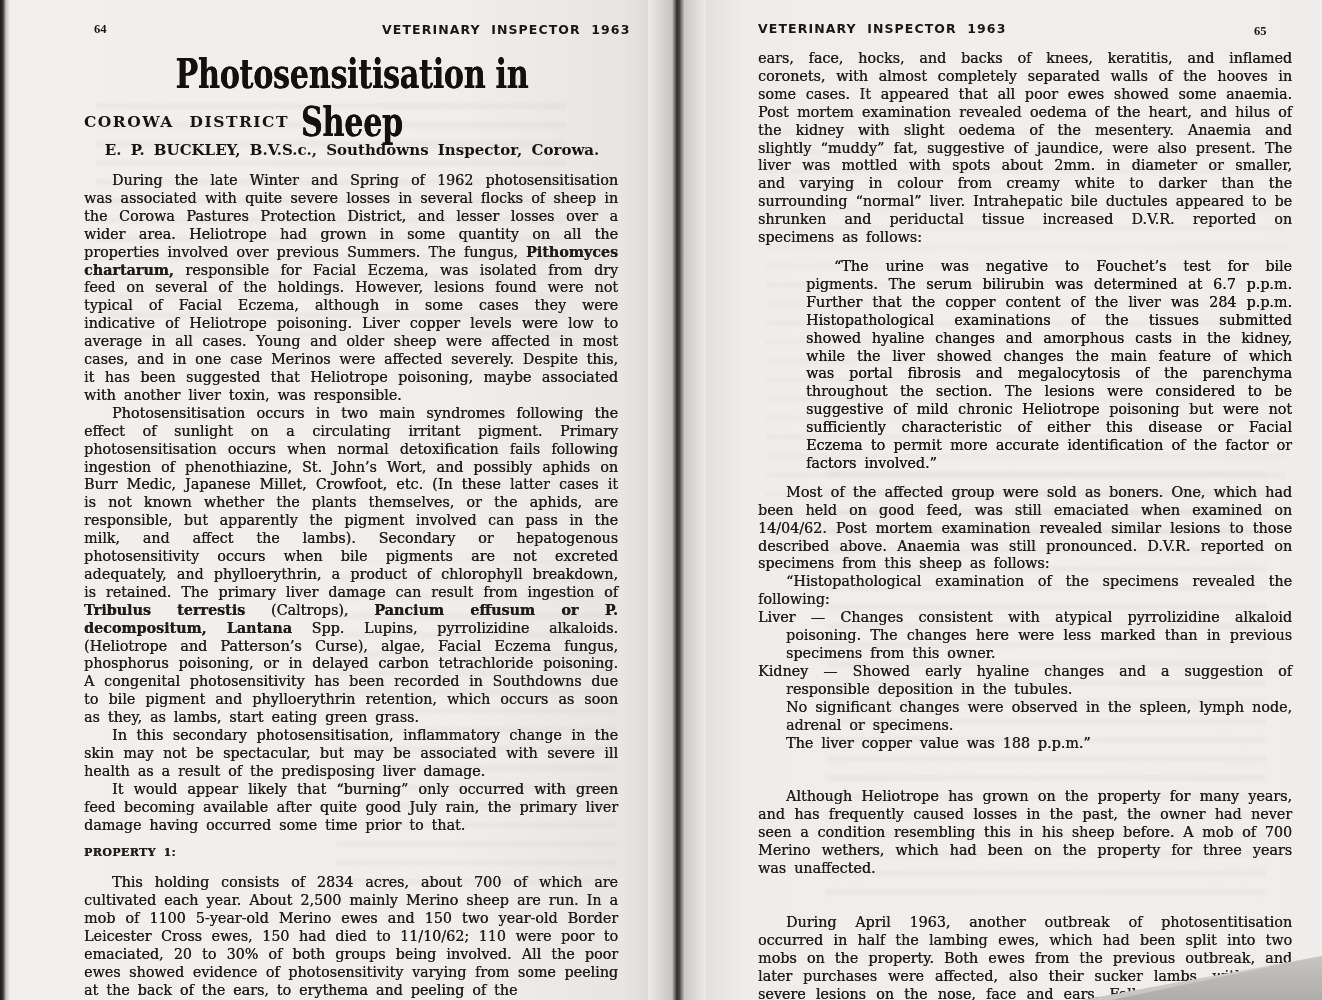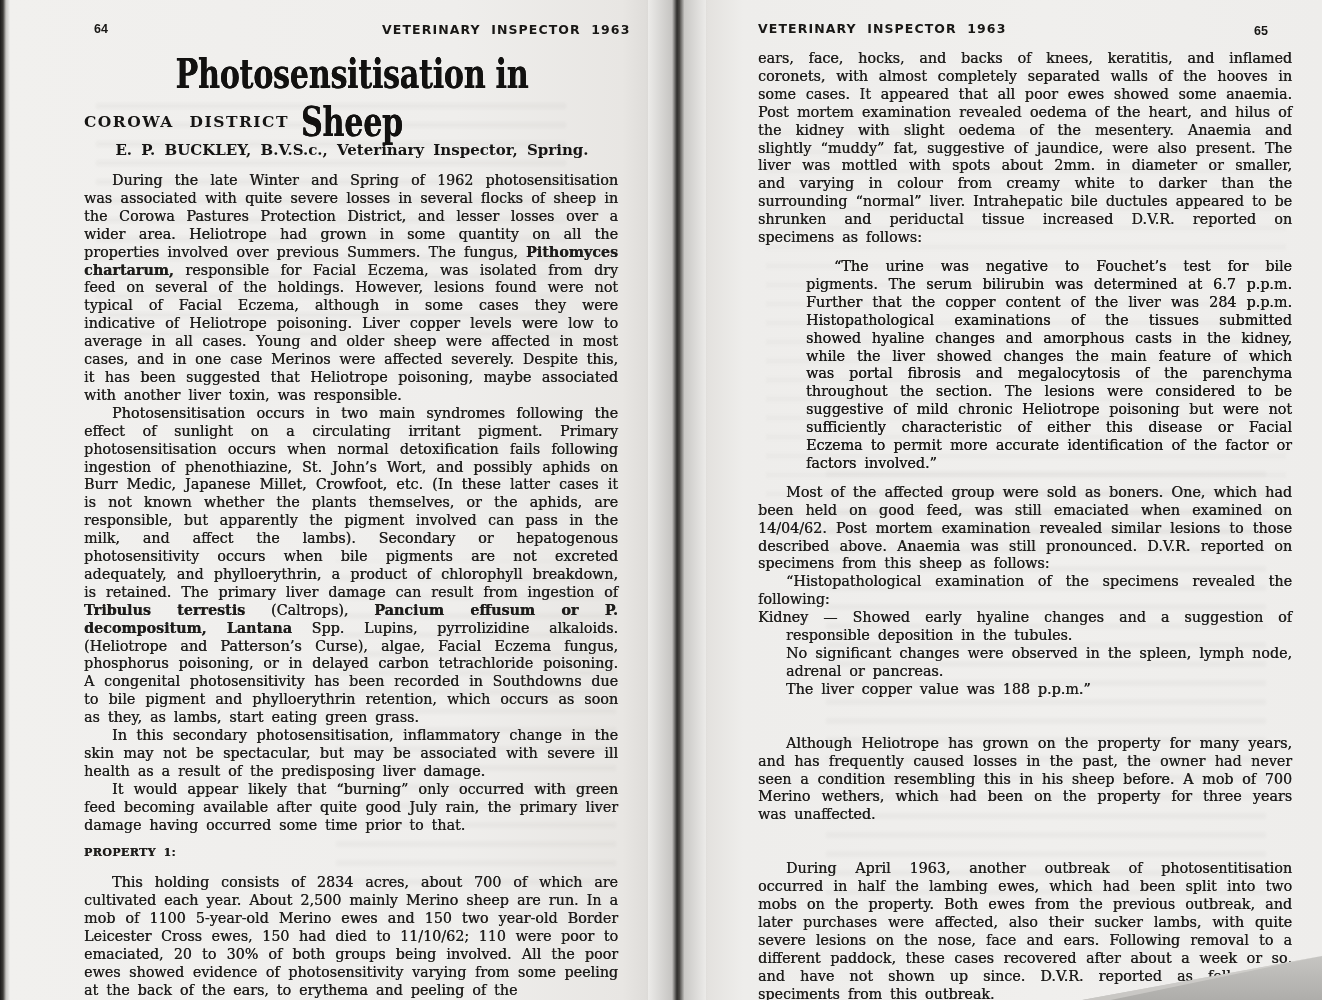--- a/index.html
+++ b/index.html
@@ -37,7 +37,7 @@
 
   .running-header{font-family:"DejaVu Sans","Liberation Sans",sans-serif;
     font-weight:bold;font-size:12.5px;letter-spacing:1.1px;word-spacing:5px;color:#181715;}
-  .page-num{font-family:Liberation Sans, sans-serif;
+  .page-num{font-family:Liberation Serif, serif;
     font-weight:bold;font-size:12.5px;color:#181715;}
 
   .pl-num{position:absolute;left:88px;top:22px;}

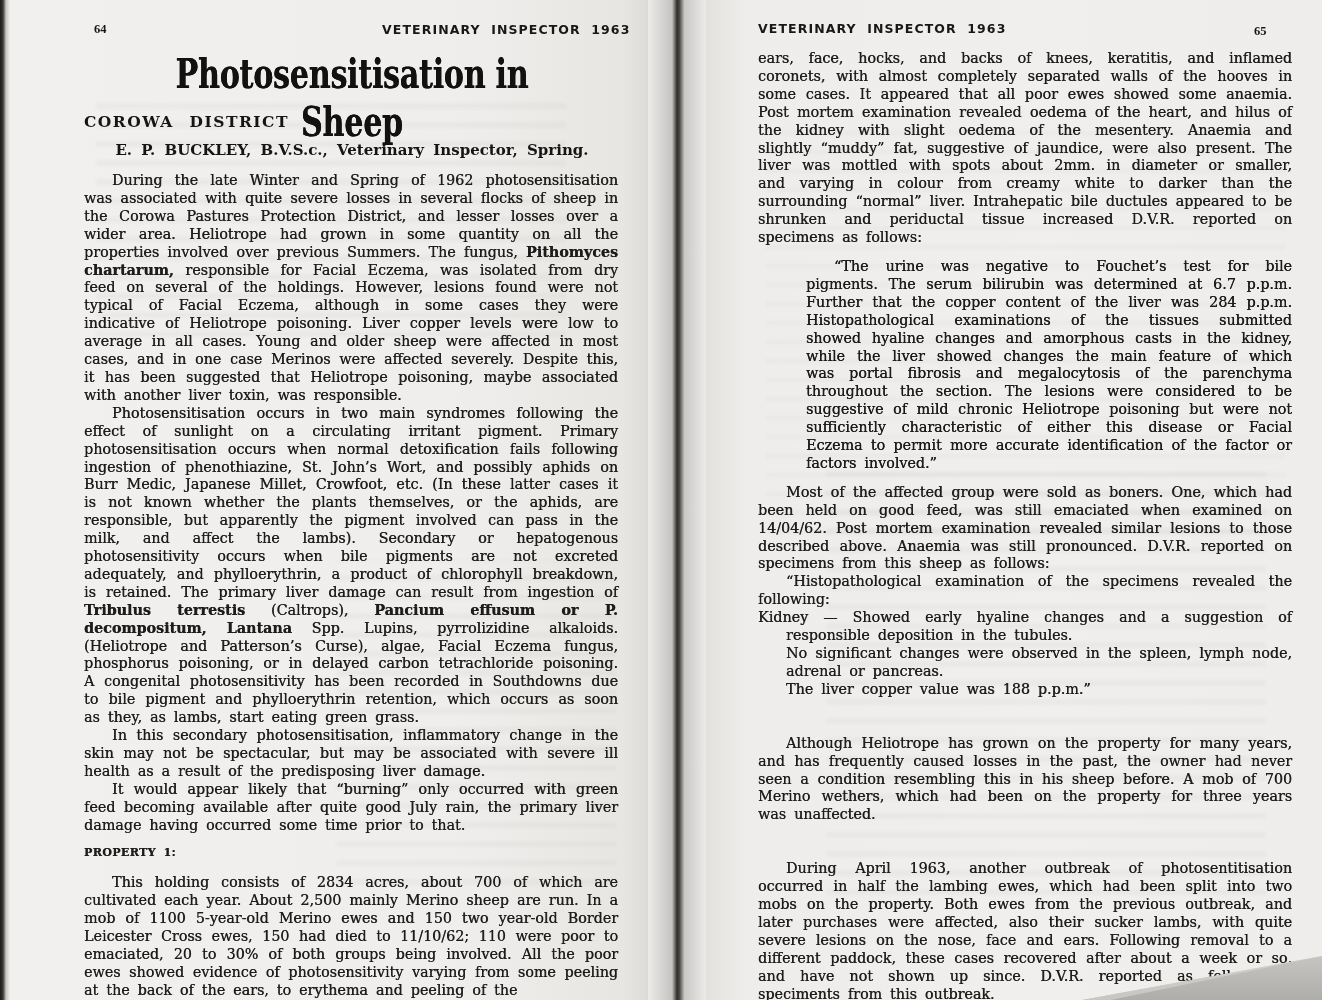--- a/index.html
+++ b/index.html
@@ -82,7 +82,7 @@
     <div class="running-header pl-head">VETERINARY INSPECTOR 1963</div>
     <h1 class="title">Photosensitisation in Sheep</h1>
     <div class="subtitle">COROWA DISTRICT</div>
-    <div class="byline">E. P. BUCKLEY, B.V.S.c., Veterinary Inspector, Spring.</div>
+    <div class="byline">E. P. BUCKLEY, B.V.S.c., Southdowns Inspector, Corowa.</div>
     <div class="body-col pl-body" id="left-body">
         <p class="para indent"><span>During the late Winter and Spring of 1962 photosensitisation was associated with quite severe losses in several flocks of sheep in the Corowa Pastures Protection District, and lesser losses over a wider area. Heliotrope had grown in some quantity on all the properties involved over previous Summers. The fungus, </span><b>Pithomyces chartarum,</b><span> responsible for Facial Eczema, was isolated from dry feed on several of the holdings. However, lesions found were not typical of Facial Eczema, although in some cases they were indicative of Heliotrope poisoning. Liver copper levels were low to average in all cases. Young and older sheep were affected in most cases, and in one case Merinos were affected severely. Despite this, it has been suggested that Heliotrope poisoning, maybe associated with another liver toxin, was responsible.</span></p>
         <p class="para indent"><span>Photosensitisation occurs in two main syndromes following the effect of sunlight on a circulating irritant pigment. Primary photosensitisation occurs when normal detoxification fails following ingestion of phenothiazine, St. John’s Wort, and possibly aphids on Burr Medic, Japanese Millet, Crowfoot, etc. (In these latter cases it is not known whether the plants themselves, or the aphids, are responsible, but apparently the pigment involved can pass in the milk, and affect the lambs). Secondary or hepatogenous photosensitivity occurs when bile pigments are not excreted adequately, and phylloerythrin, a product of chlorophyll breakdown, is retained. The primary liver damage can result from ingestion of </span><b>Tribulus terrestis</b><span> (Caltrops), </span><b>Pancium effusum or P. decompositum, Lantana</b><span> Spp. Lupins, pyrrolizidine alkaloids. (Heliotrope and Patterson’s Curse), algae, Facial Eczema fungus, phosphorus poisoning, or in delayed carbon tetrachloride poisoning. A congenital photosensitivity has been recorded in Southdowns due to bile pigment and phylloerythrin retention, which occurs as soon as they, as lambs, start eating green grass.</span></p>

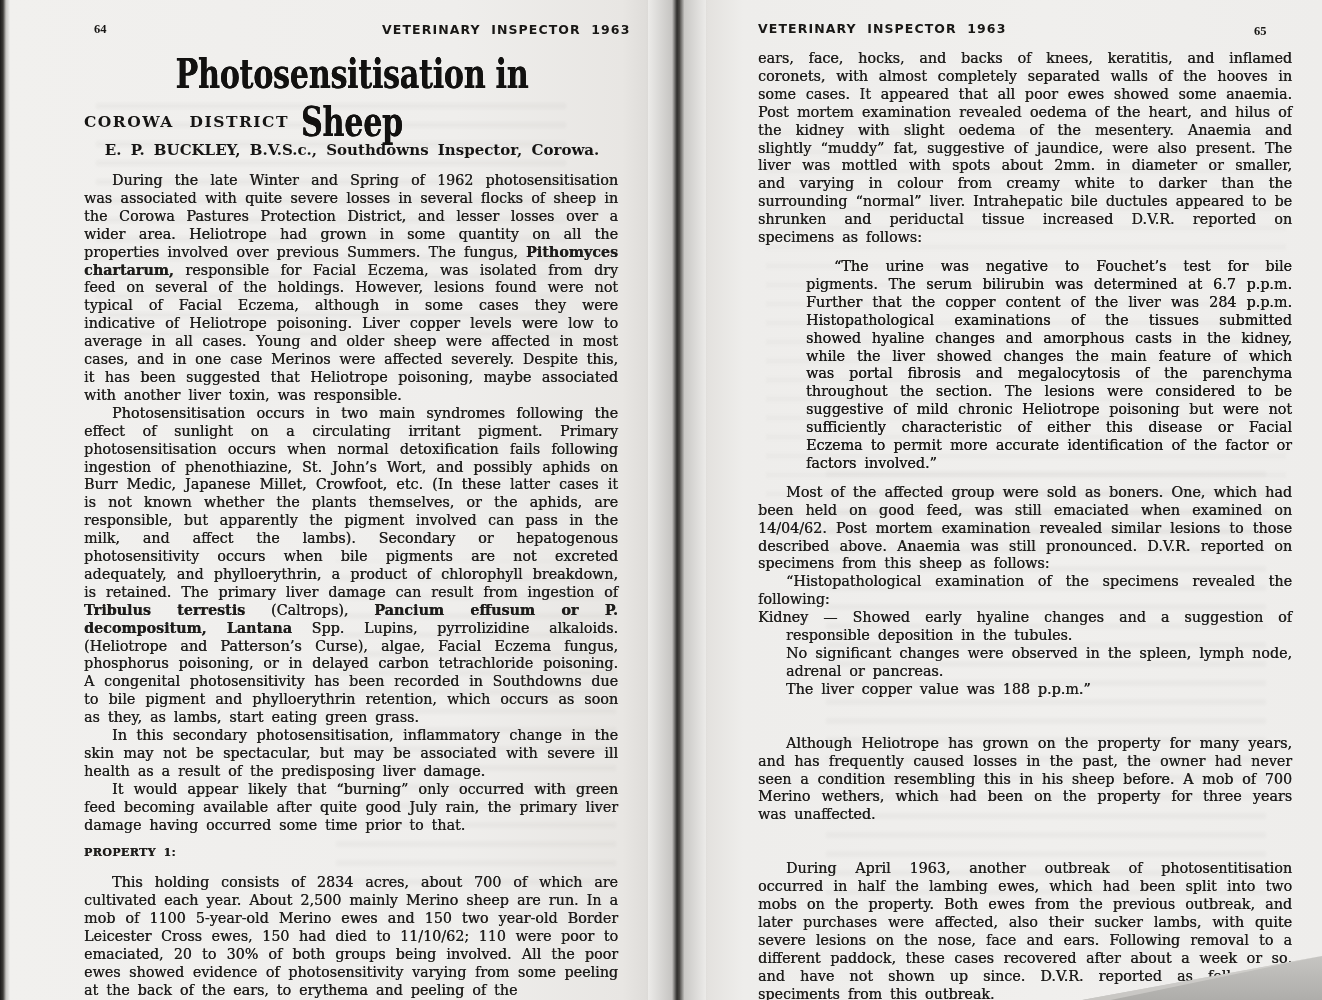--- a/index.html
+++ b/index.html
@@ -103,6 +103,7 @@
         <p class="para indent gap boldpara"><span>“The urine was negative to Fouchet’s test for bile pigments. The serum bilirubin was determined at 6.7 p.p.m. Further that the copper content of the liver was 284 p.p.m. Histopathological examinations of the tissues submitted showed hyaline changes and amorphous casts in the kidney, while the liver showed changes the main feature of which was portal fibrosis and megalocytosis of the parenchyma throughout the section. The lesions were considered to be suggestive of mild chronic Heliotrope poisoning but were not sufficiently characteristic of either this disease or Facial Eczema to permit more accurate identification of the factor or factors involved.”</span></p>
         <p class="para indent gap"><span>Most of the affected group were sold as boners. One, which had been held on good feed, was still emaciated when examined on 14/04/62. Post mortem examination revealed similar lesions to those described above. Anaemia was still pronounced. D.V.R. reported on specimens from this sheep as follows:</span></p>
         <p class="para indent"><span>“Histopathological examination of the specimens revealed the following:</span></p>
+        <p class="para hang"><span>Liver — Changes consistent with atypical pyrrolizidine alkaloid poisoning. The changes here were less marked than in previous specimens from this owner.</span></p>
         <p class="para hang"><span>Kidney — Showed early hyaline changes and a suggestion of responsible deposition in the tubules.</span></p>
         <p class="para inset"><span>No significant changes were observed in the spleen, lymph node, adrenal or pancreas.</span></p>
         <p class="para inset"><span>The liver copper value was 188 p.p.m.”</span></p>

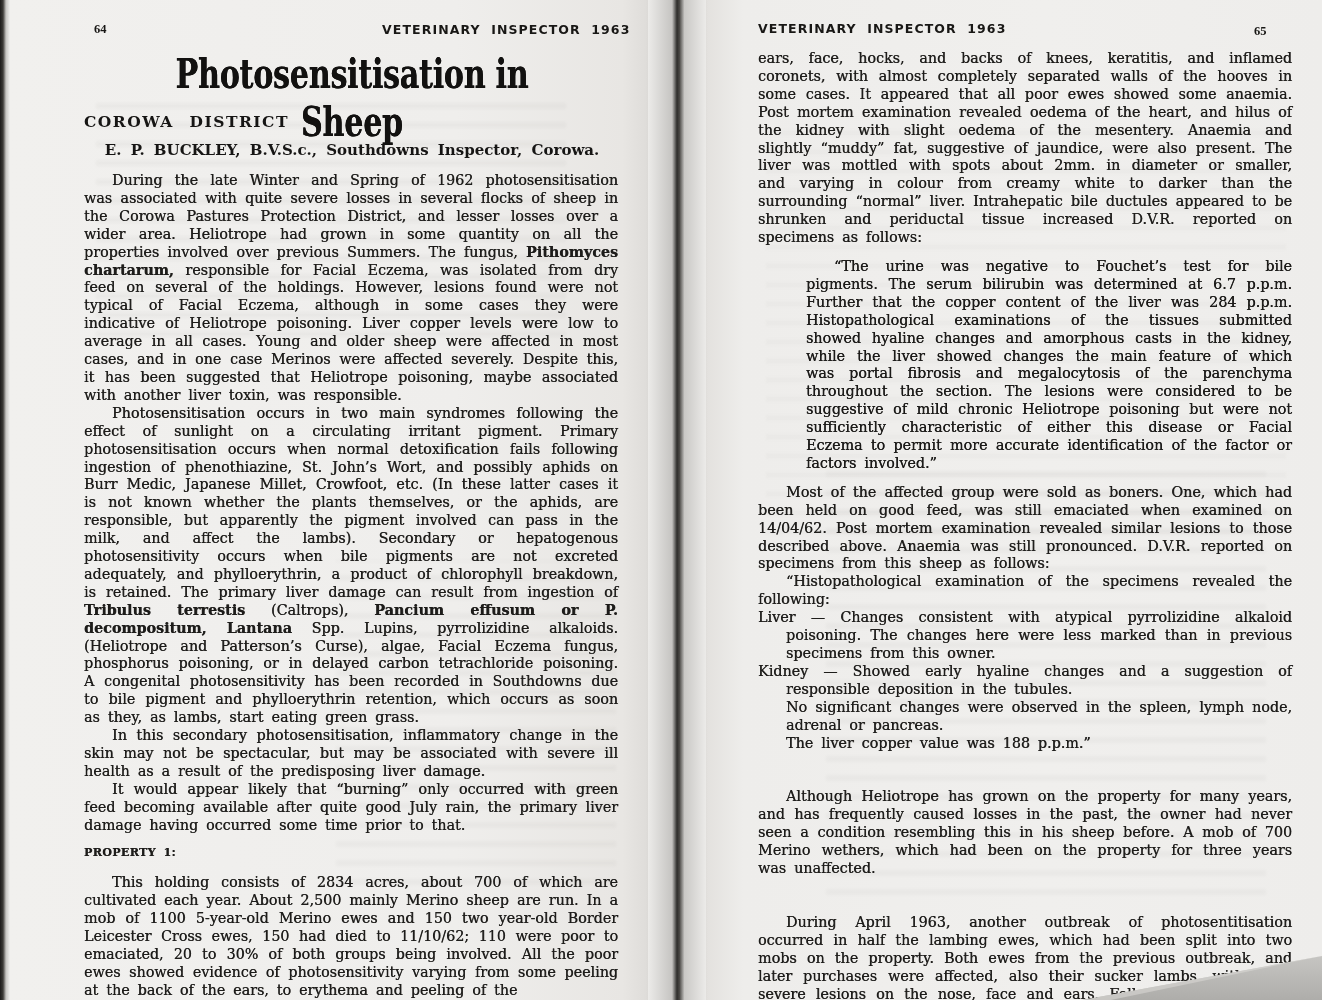--- a/index.html
+++ b/index.html
@@ -105,7 +105,7 @@
         <p class="para indent"><span>“Histopathological examination of the specimens revealed the following:</span></p>
         <p class="para hang"><span>Liver — Changes consistent with atypical pyrrolizidine alkaloid poisoning. The changes here were less marked than in previous specimens from this owner.</span></p>
         <p class="para hang"><span>Kidney — Showed early hyaline changes and a suggestion of responsible deposition in the tubules.</span></p>
-        <p class="para inset"><span>No significant changes were observed in the spleen, lymph node, adrenal or pancreas.</span></p>
+        <p class="para inset"><span>No significant changes were observed in the spleen, lymph node, adrenal or specimens.</span></p>
         <p class="para inset"><span>The liver copper value was 188 p.p.m.”</span></p>
         <p class="para indent gap2"><span>Although Heliotrope has grown on the property for many years, and has frequently caused losses in the past, the owner had never seen a condition resembling this in his sheep before. A mob of 700 Merino wethers, which had been on the property for three years was unaffected.</span></p>
         <p class="para indent gap2"><span>During April 1963, another outbreak of photosentitisation occurred in half the lambing ewes, which had been split into two mobs on the property. Both ewes from the previous outbreak, and later purchases were affected, also their sucker lambs, with quite severe lesions on the nose, face and ears. Following removal to a different paddock, these cases recovered after about a week or so, and have not shown up since. D.V.R. reported as follows on speciments from this outbreak.</span></p>

